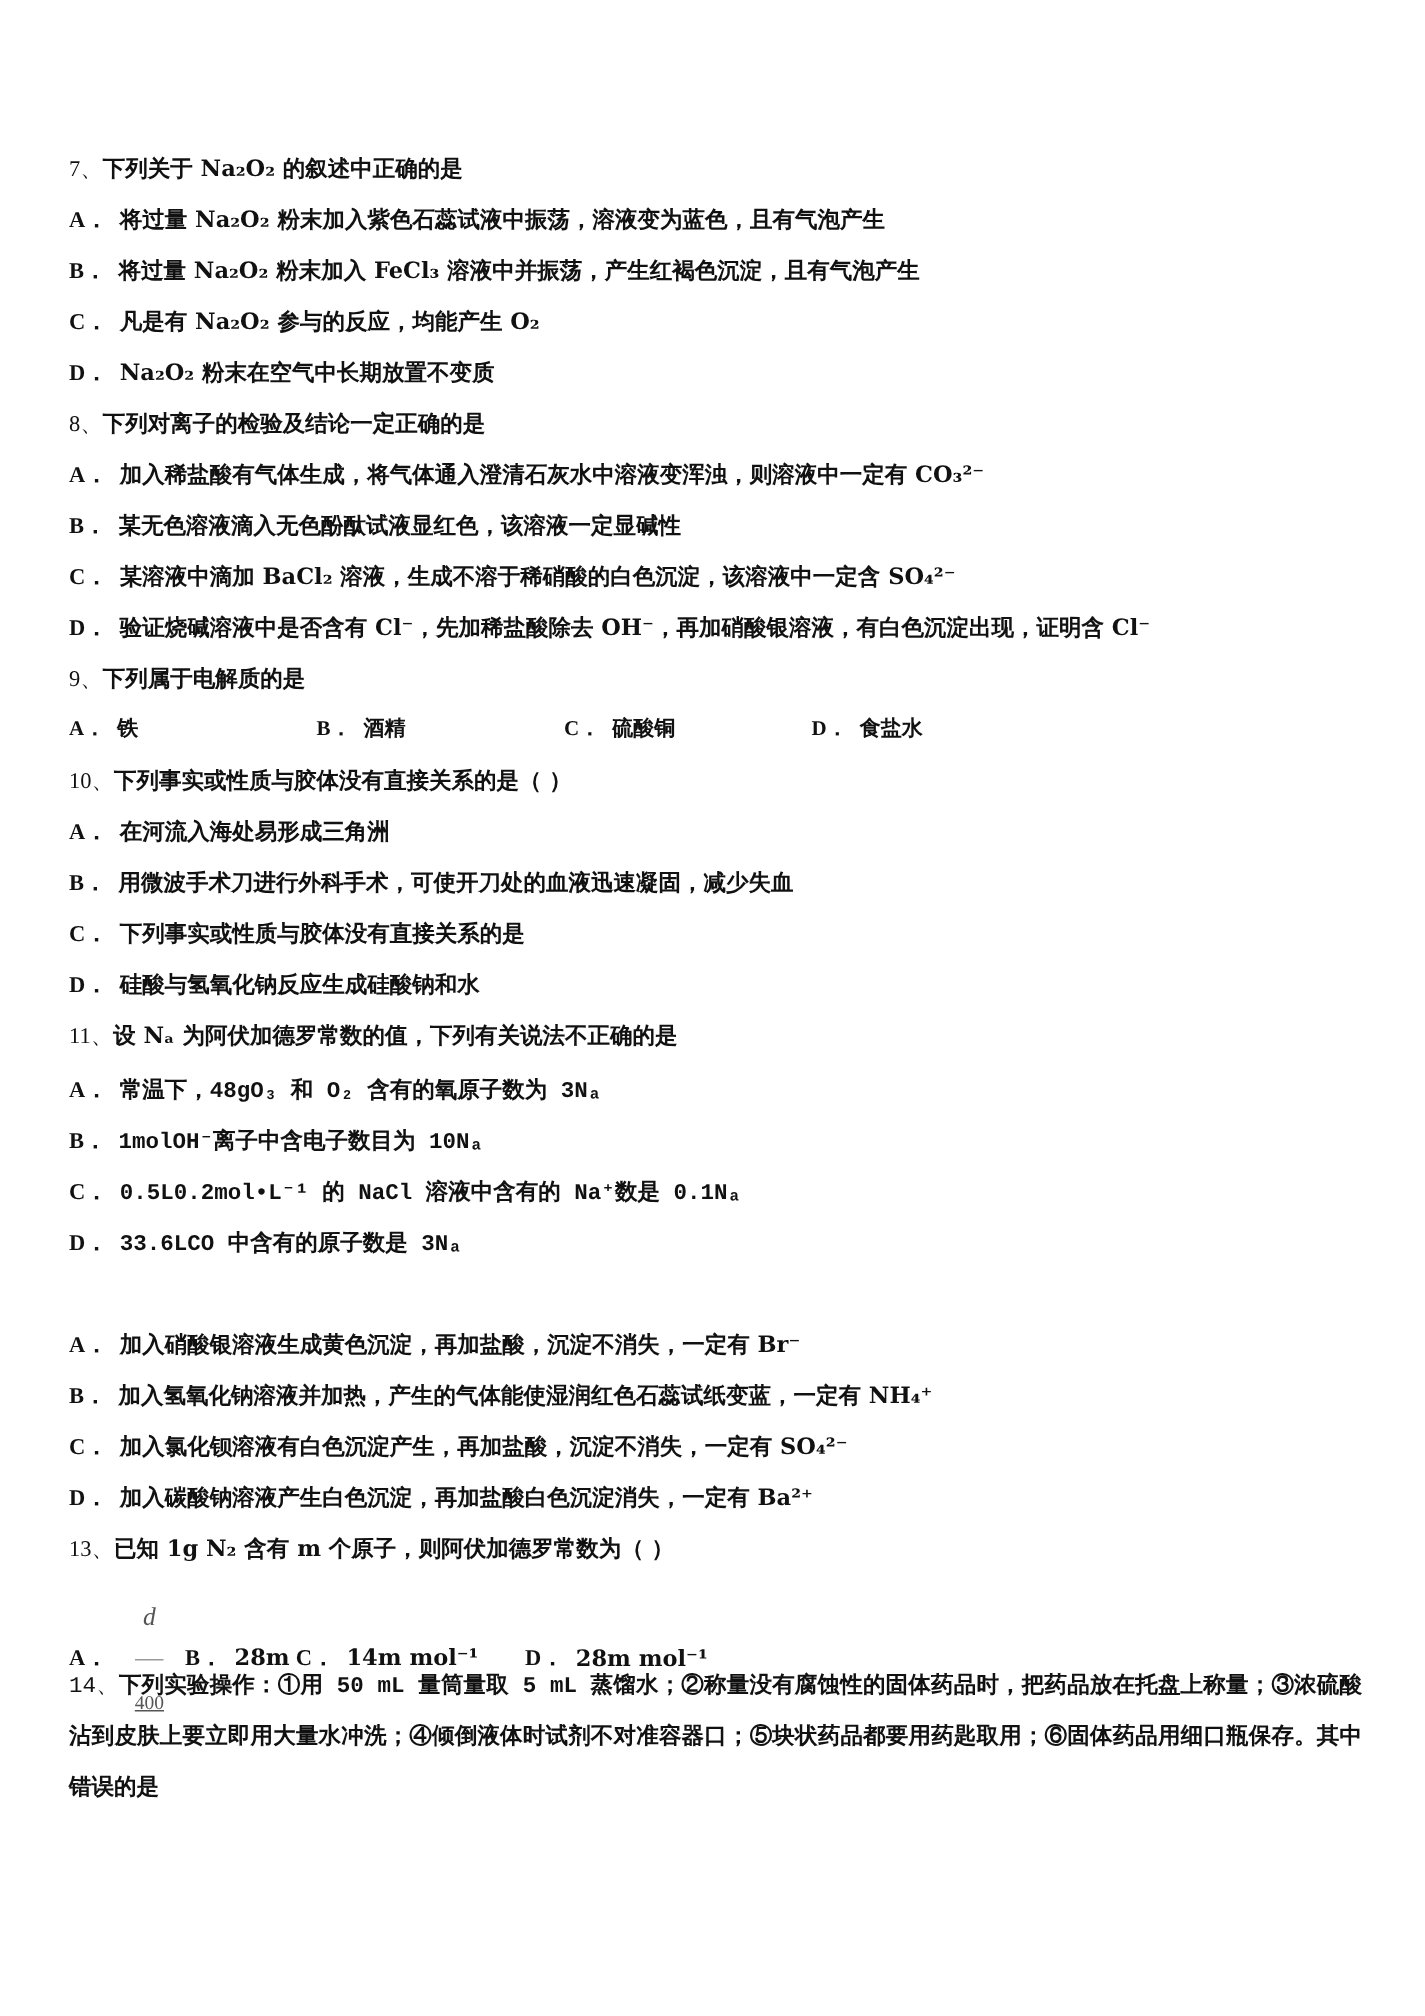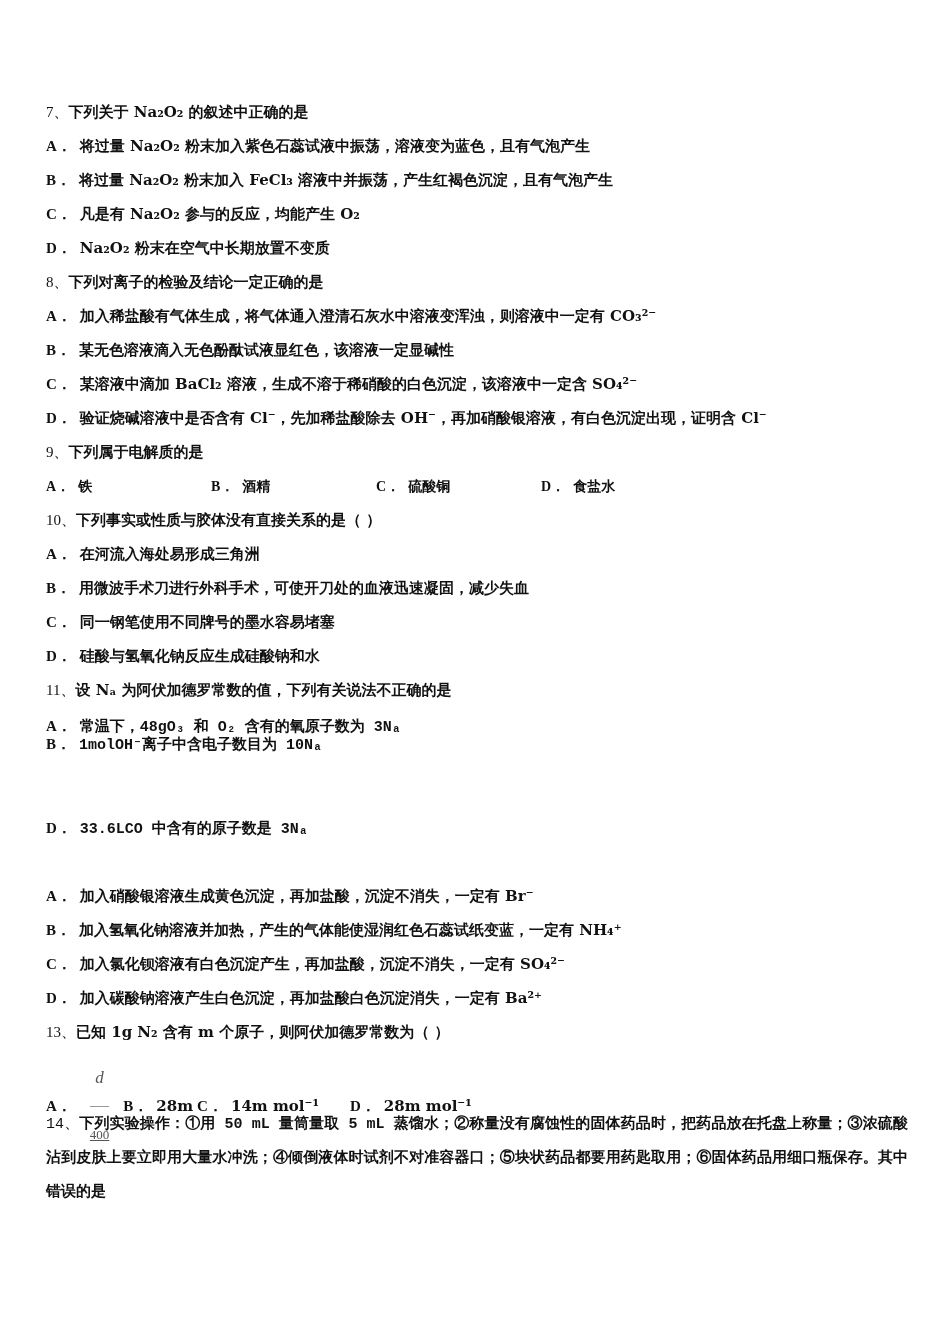--- a/index.html
+++ b/index.html
@@ -92,7 +92,7 @@
     <span class="opt-label">B．</span><span>用微波手术刀进行外科手术，可使开刀处的血液迅速凝固，减少失血</span>
   </div>
   <div class="line" style="top:612px">
-    <span class="opt-label">C．</span><span>同一钢笔使用不同牌号的墨水容易堵塞</span>
+    <span class="opt-label">C．</span><span>下列事实或性质与胶体没有直接关系的是</span>
   </div>
   <div class="line" style="top:646px">
     <span class="opt-label">D．</span><span>硅酸与氢氧化钠反应生成硅酸钠和水</span>

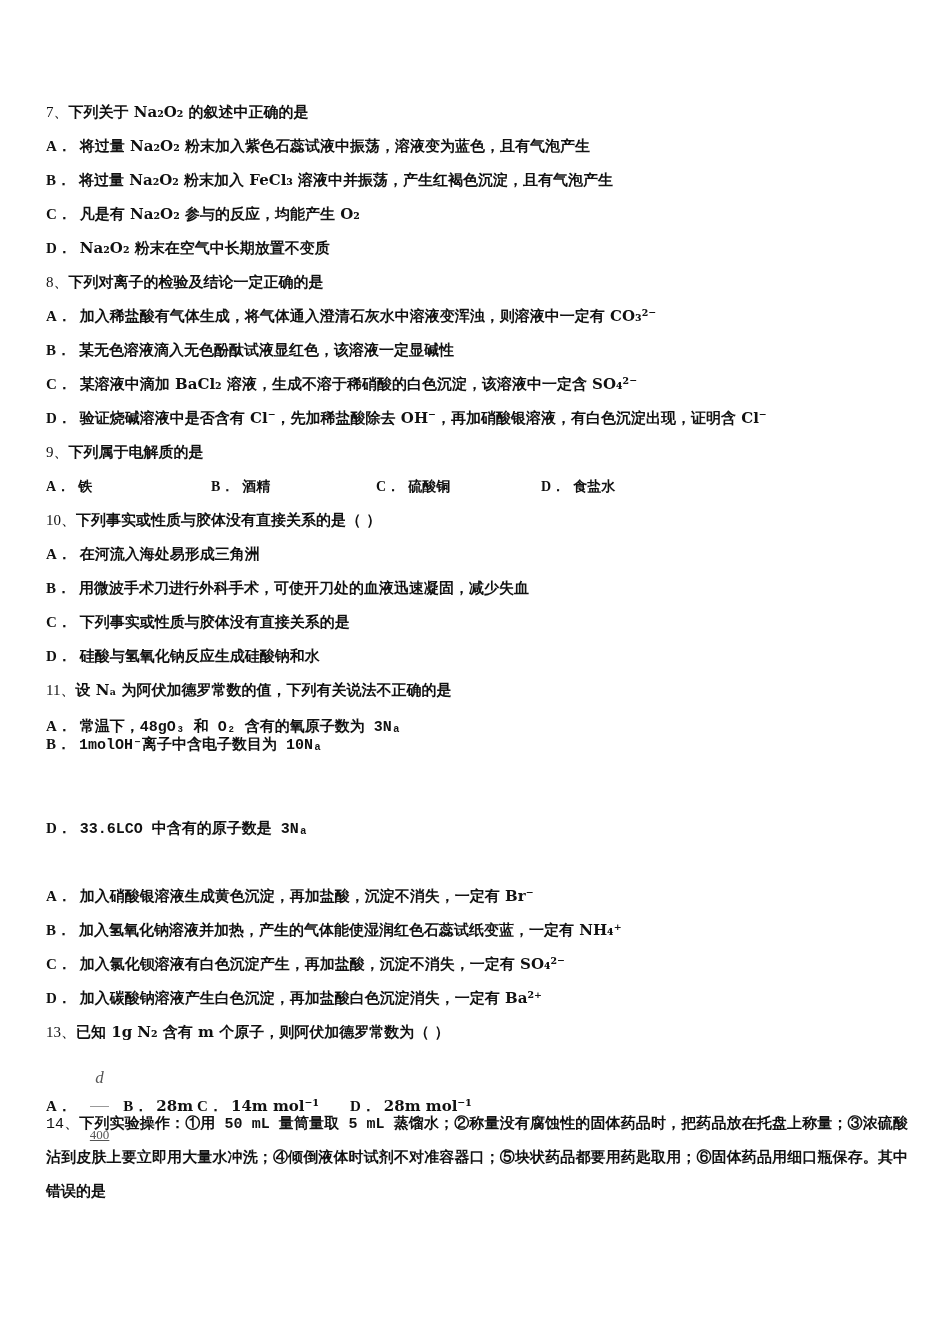--- a/index.html
+++ b/index.html
@@ -104,7 +104,7 @@
   <div class="line" style="top:716px">
     <span class="opt-label">A．</span><span class="mono">常温下，48gO₃ 和 O₂ 含有的氧原子数为 3Nₐ</span>
   </div>
-  <div class="line" style="top:734px">
+  <div class="line" style="top:750px">
     <span class="opt-label">B．</span><span class="mono">1molOH⁻离子中含电子数目为 10Nₐ</span>
   </div>
   <div class="line" style="top:818px">

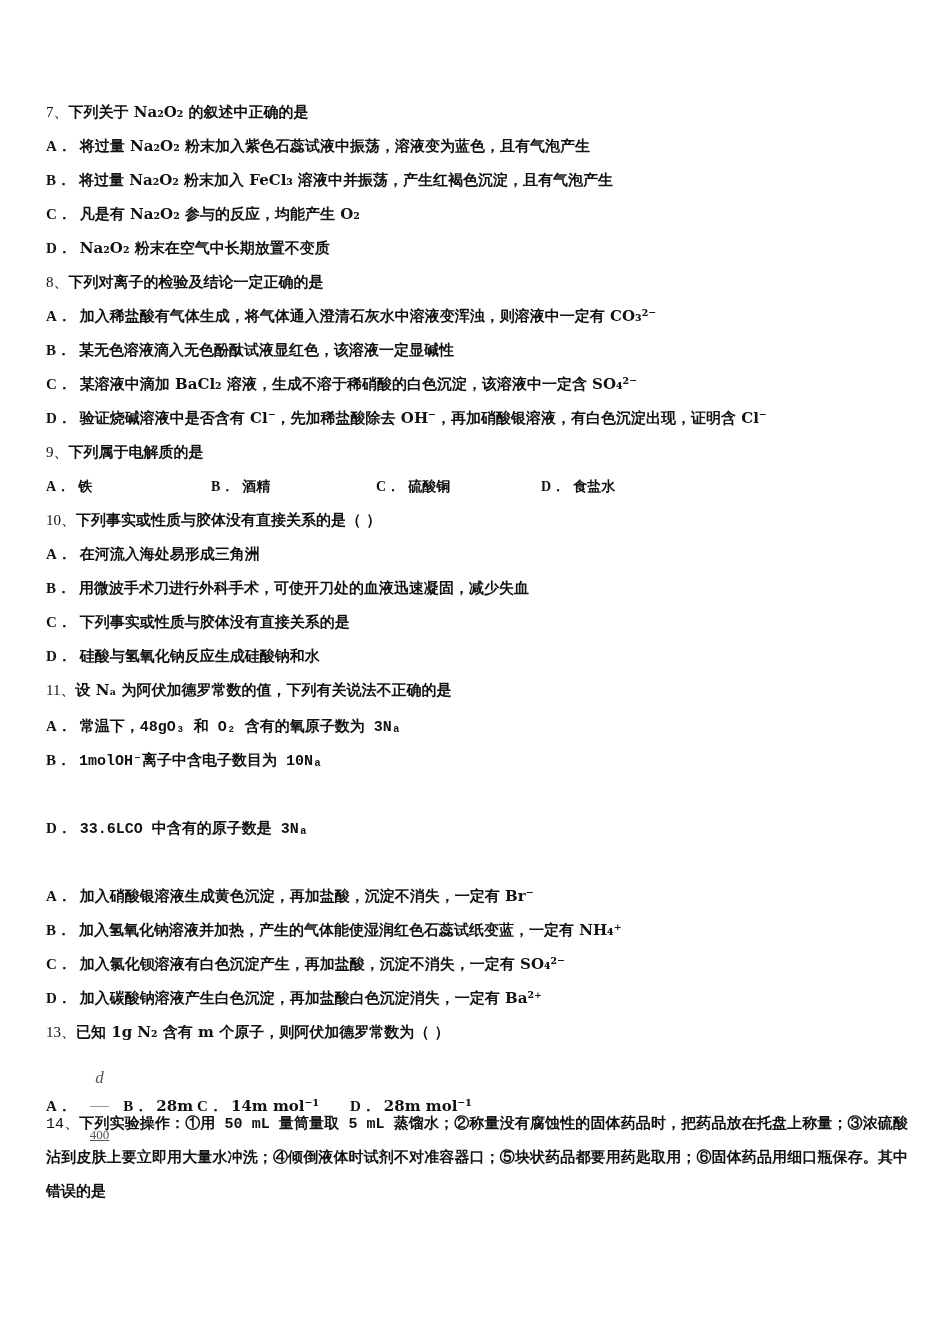--- a/index.html
+++ b/index.html
@@ -107,6 +107,9 @@
   <div class="line" style="top:750px">
     <span class="opt-label">B．</span><span class="mono">1molOH⁻离子中含电子数目为 10Nₐ</span>
   </div>
+  <div class="line" style="top:784px">
+    <span class="opt-label">C．</span><span class="mono">0.5L0.2mol•L⁻¹ 的 NaCl 溶液中含有的 Na⁺数是 0.1Nₐ</span>
+  </div>
   <div class="line" style="top:818px">
     <span class="opt-label">D．</span><span class="mono">33.6LCO 中含有的原子数是 3Nₐ</span>
   </div>

